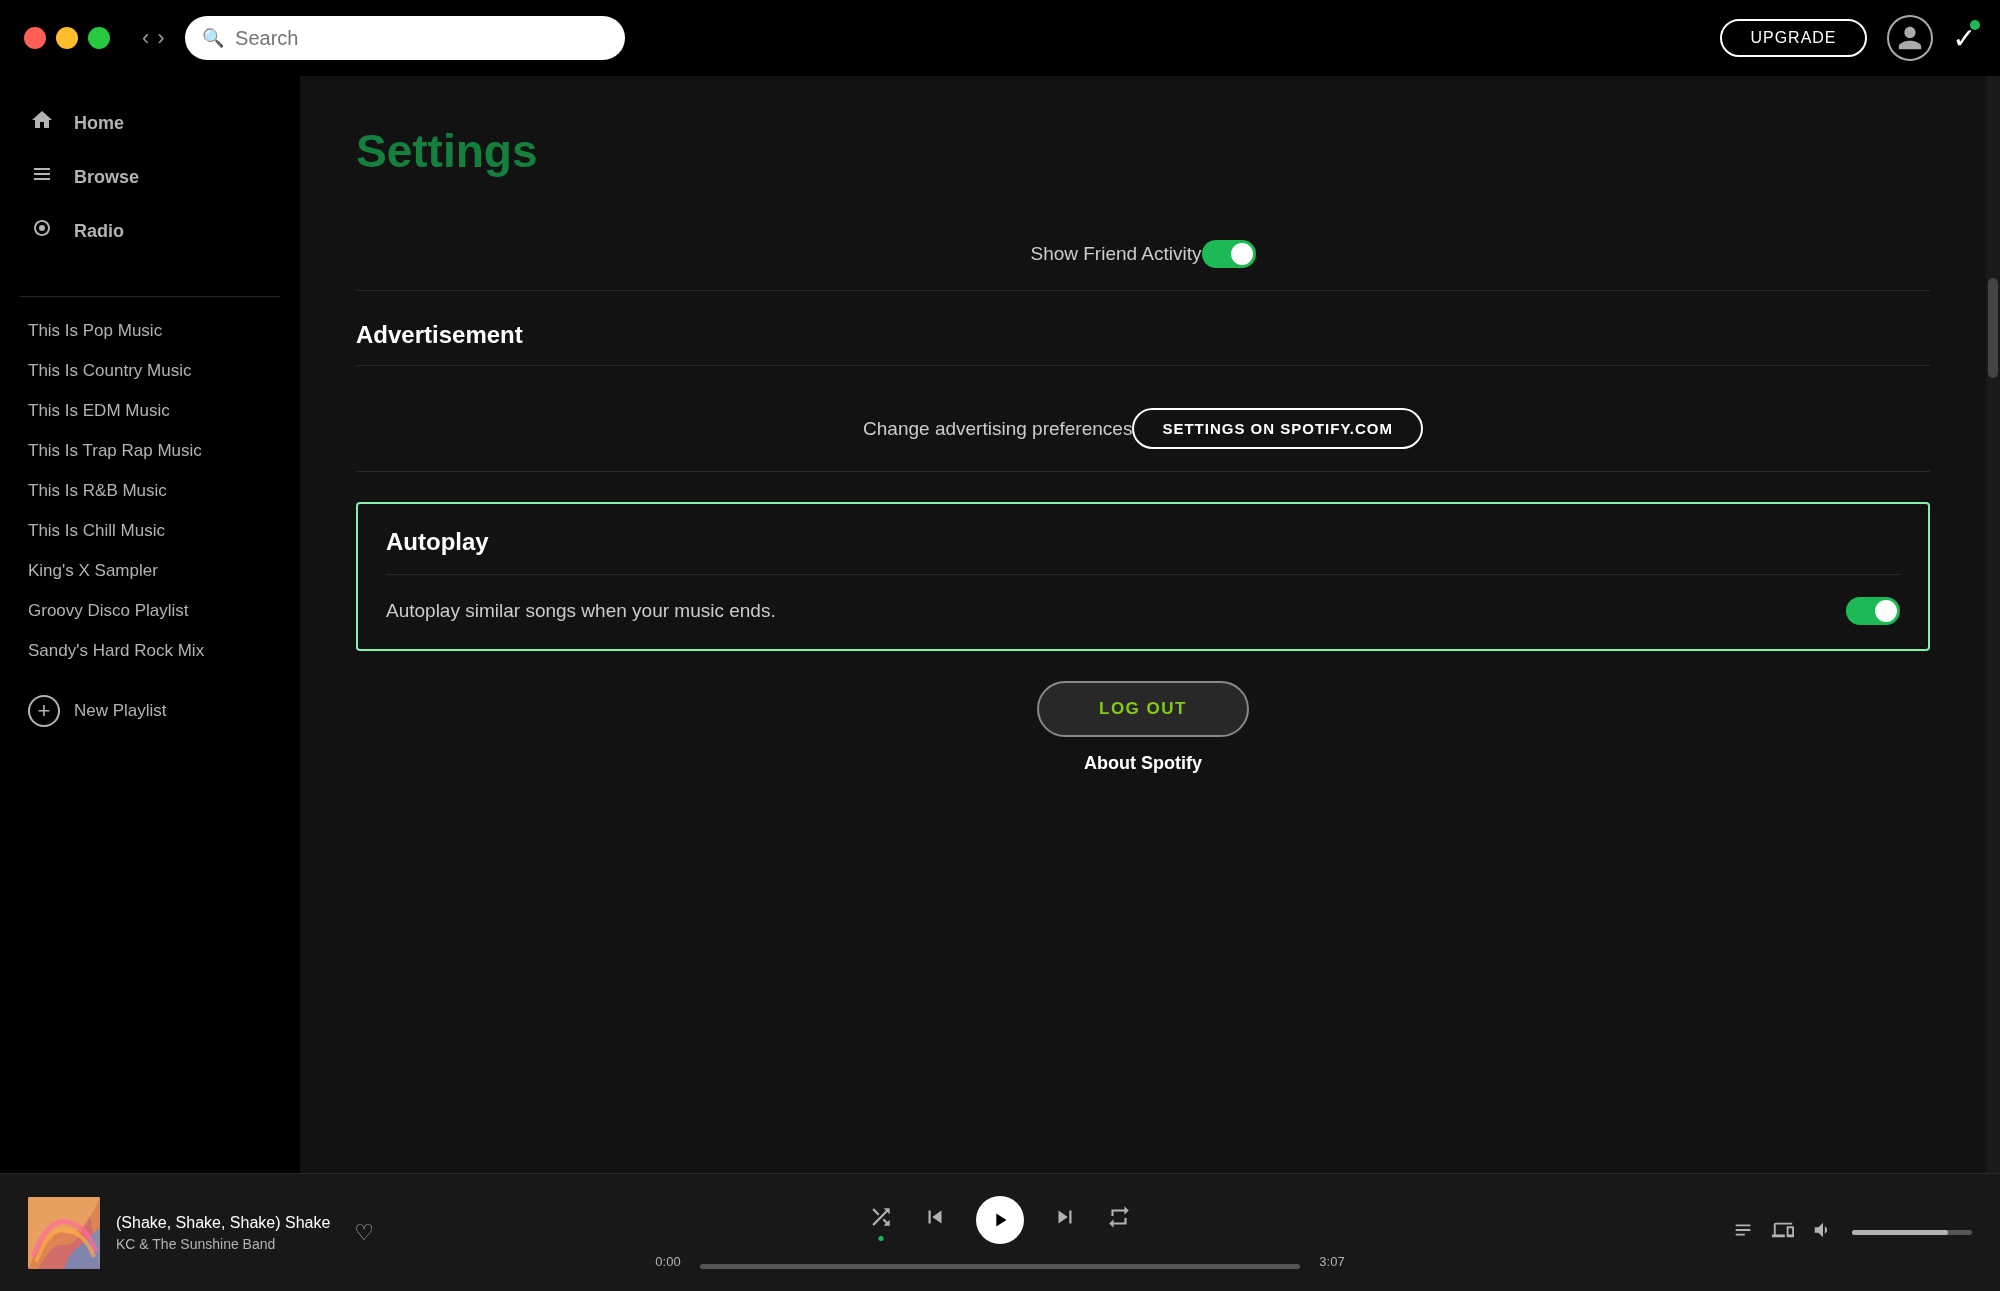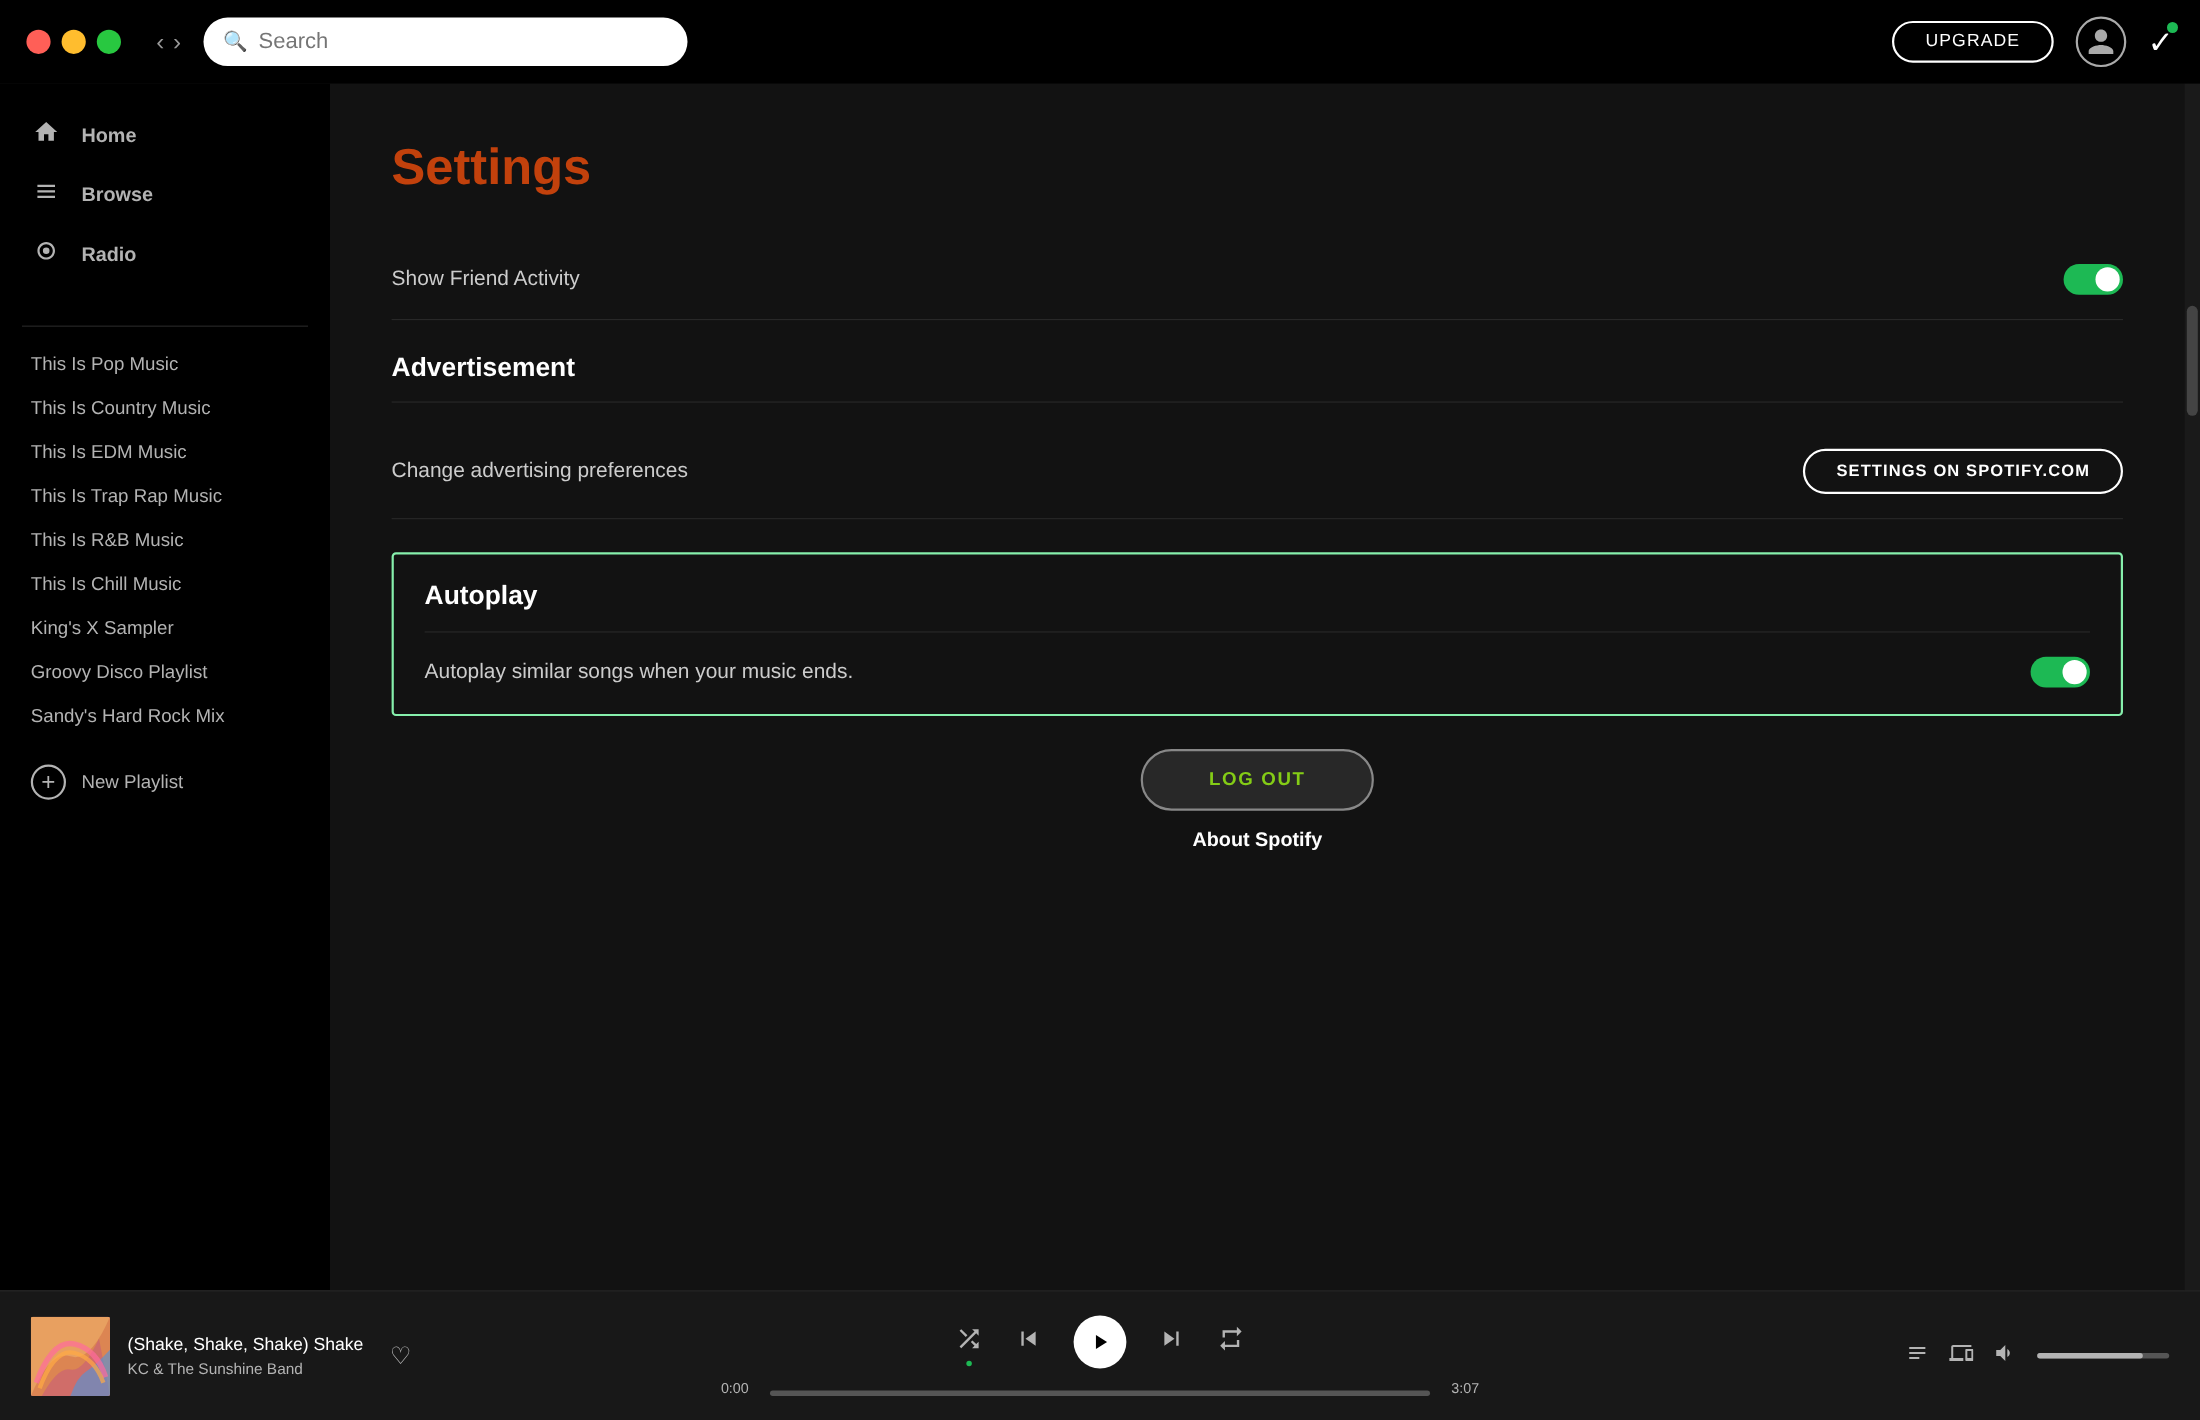--- a/index.html
+++ b/index.html
@@ -217,7 +217,7 @@
       font-size: 46px;
       font-weight: 700;
       margin-bottom: 40px;
-      color: #c2410c;
+      color: #15803d;
     }
 
     .settings-section {

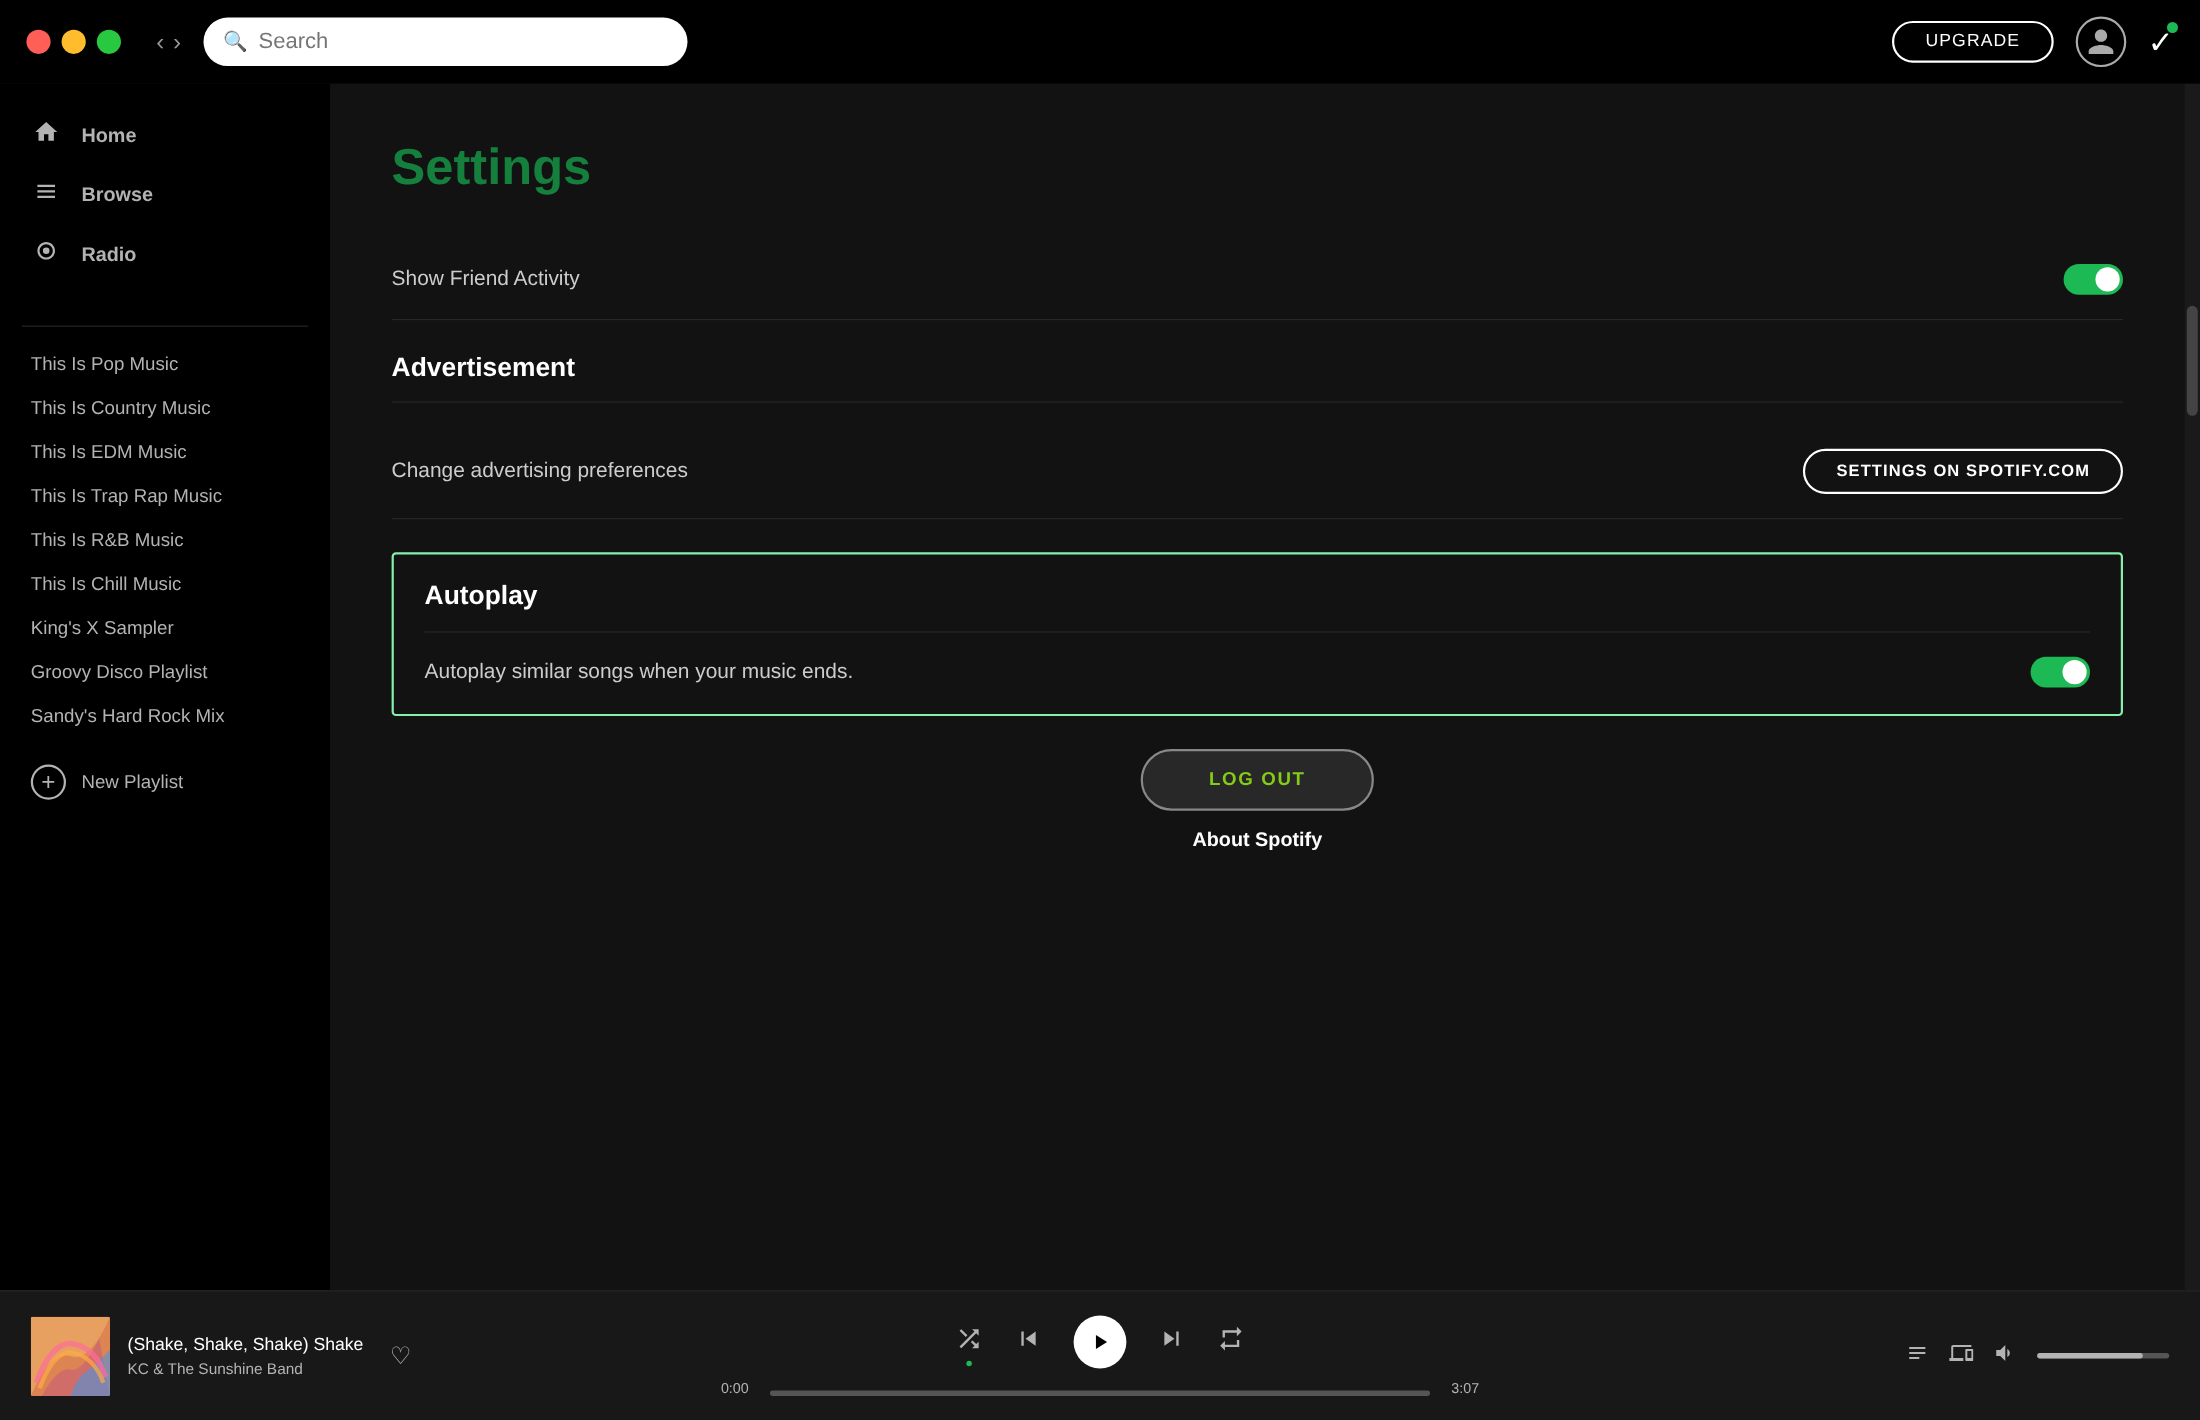--- a/index.html
+++ b/index.html
@@ -227,7 +227,7 @@
     .settings-row {
       display: flex;
       align-items: center;
-      justify-content: space-between;
+      justify-content: center;
       padding: 22px 0;
       border-bottom: 1px solid #282828;
     }

